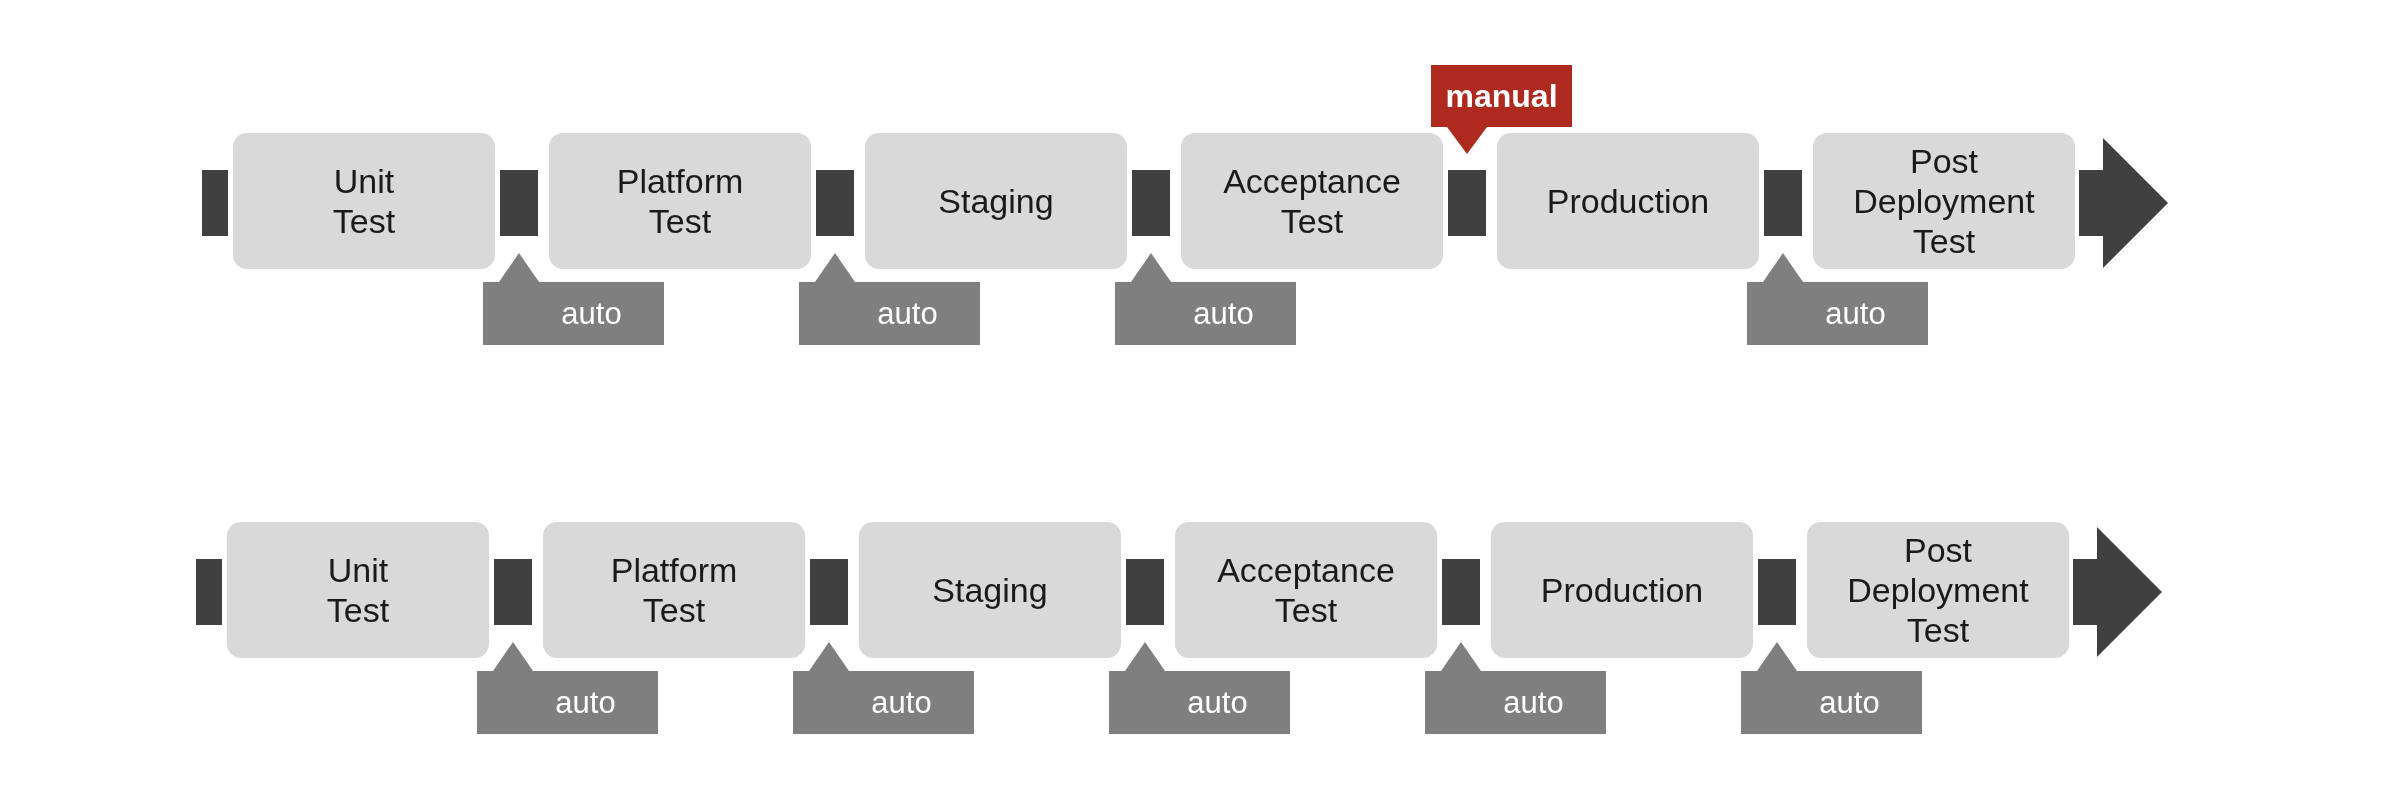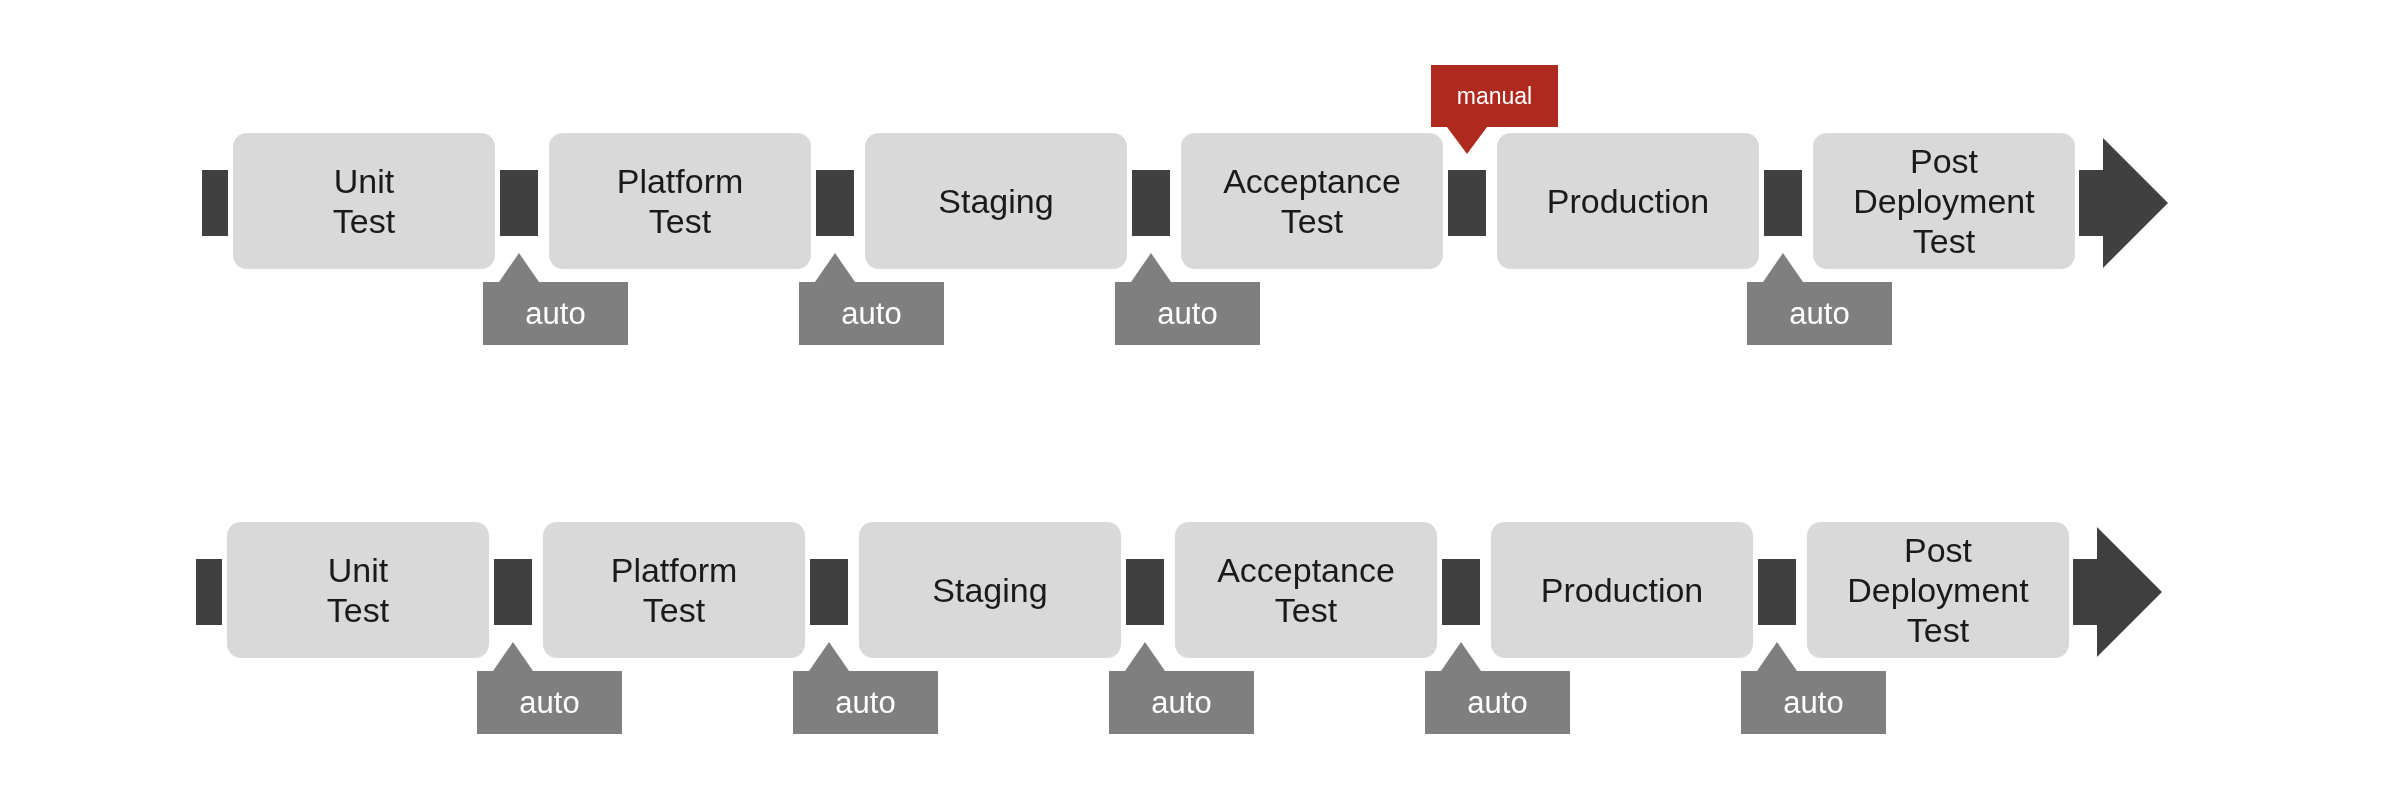--- a/index.html
+++ b/index.html
@@ -39,9 +39,9 @@
   }
   .badge-manual{top:65px;}
   .badge-manual .badge-rect{
-    width:127px;height:62px;background:var(--manual_badge,#af2a1e);
-    color:var(--badge_text,#ffffff);font-size:23px;
-    display:flex;align-items:center;justify-content:center;
+    width:141px;height:62px;background:var(--manual_badge,#af2a1e);
+    color:var(--badge_text,#ffffff);font-size:32px;
+    display:flex;align-items:center;justify-content:center;font-weight:bold;
   }
   .tri-down{
     width:0;height:0;margin-left:16px;

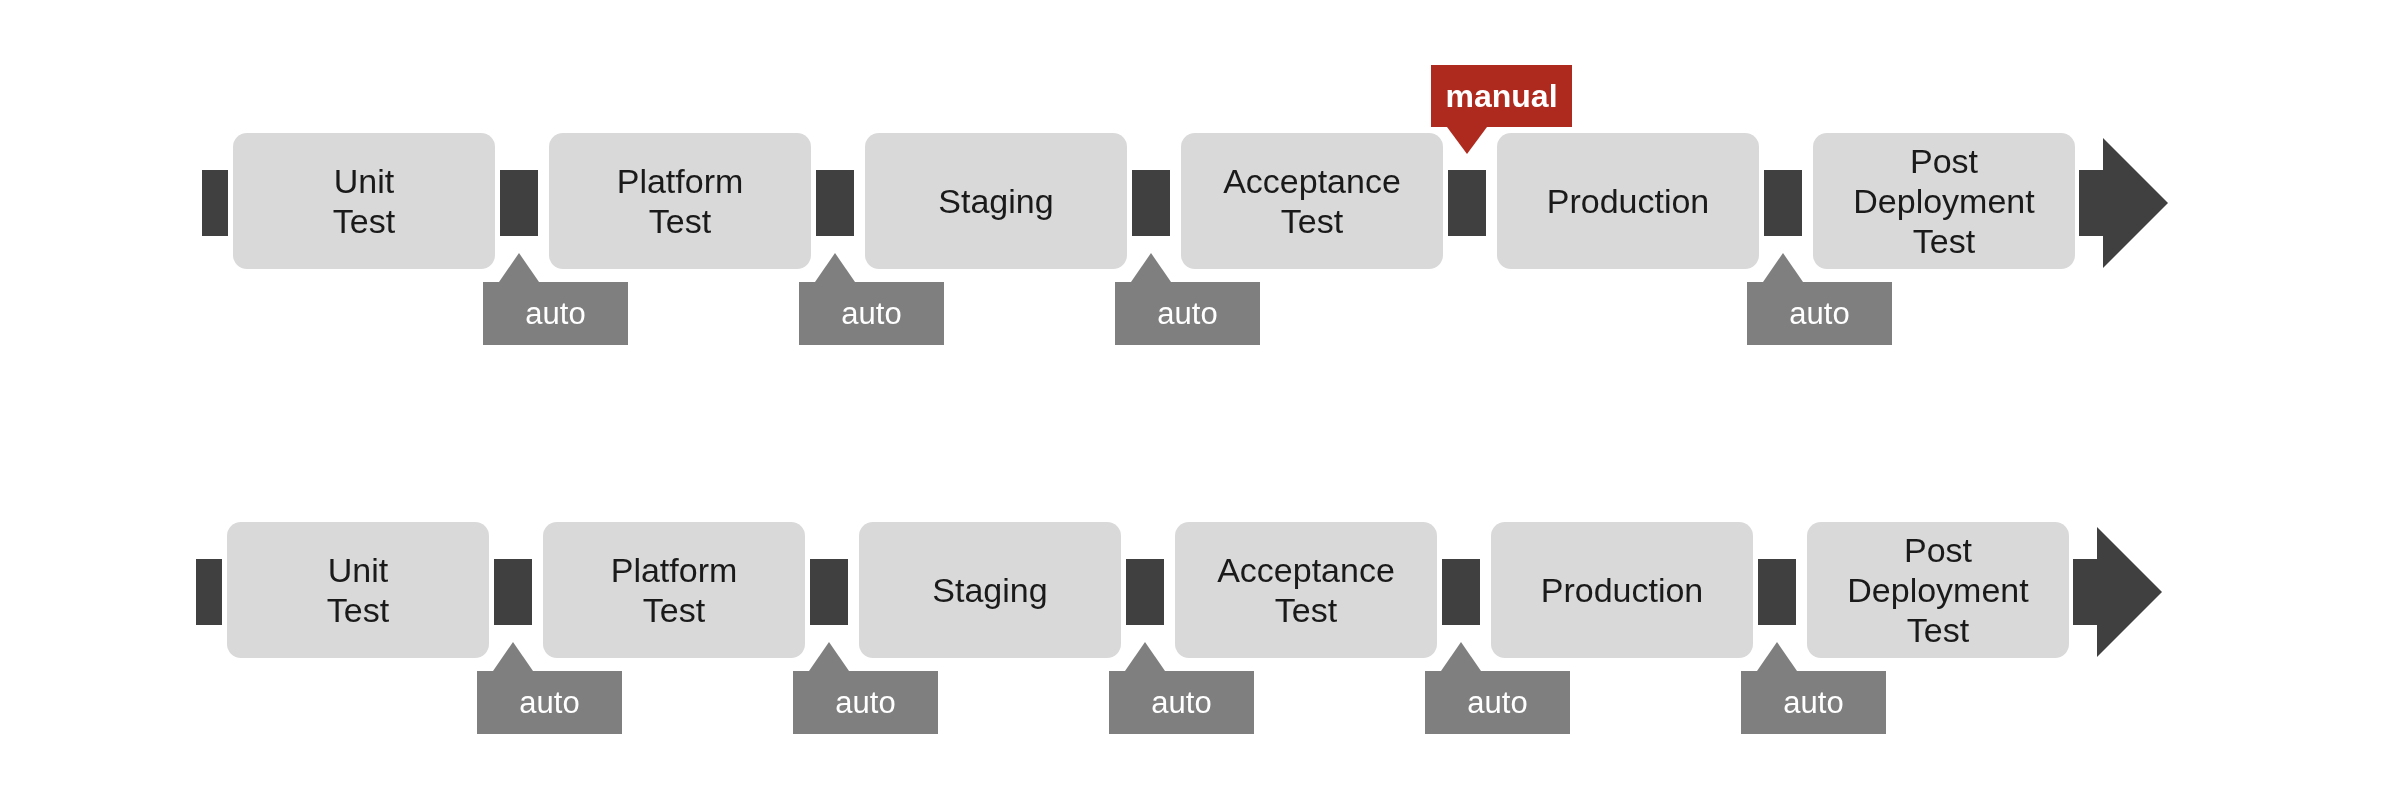--- a/index.html
+++ b/index.html
@@ -35,7 +35,7 @@
   .badge-auto .badge-rect{
     width:145px;height:63px;background:var(--auto_badge,#7f7f7f);
     color:var(--badge_text,#ffffff);font-size:31px;
-    display:flex;align-items:center;justify-content:center;
+    display:flex;align-items:center;justify-content:center;padding-left:36px;
   }
   .badge-manual{top:65px;}
   .badge-manual .badge-rect{

